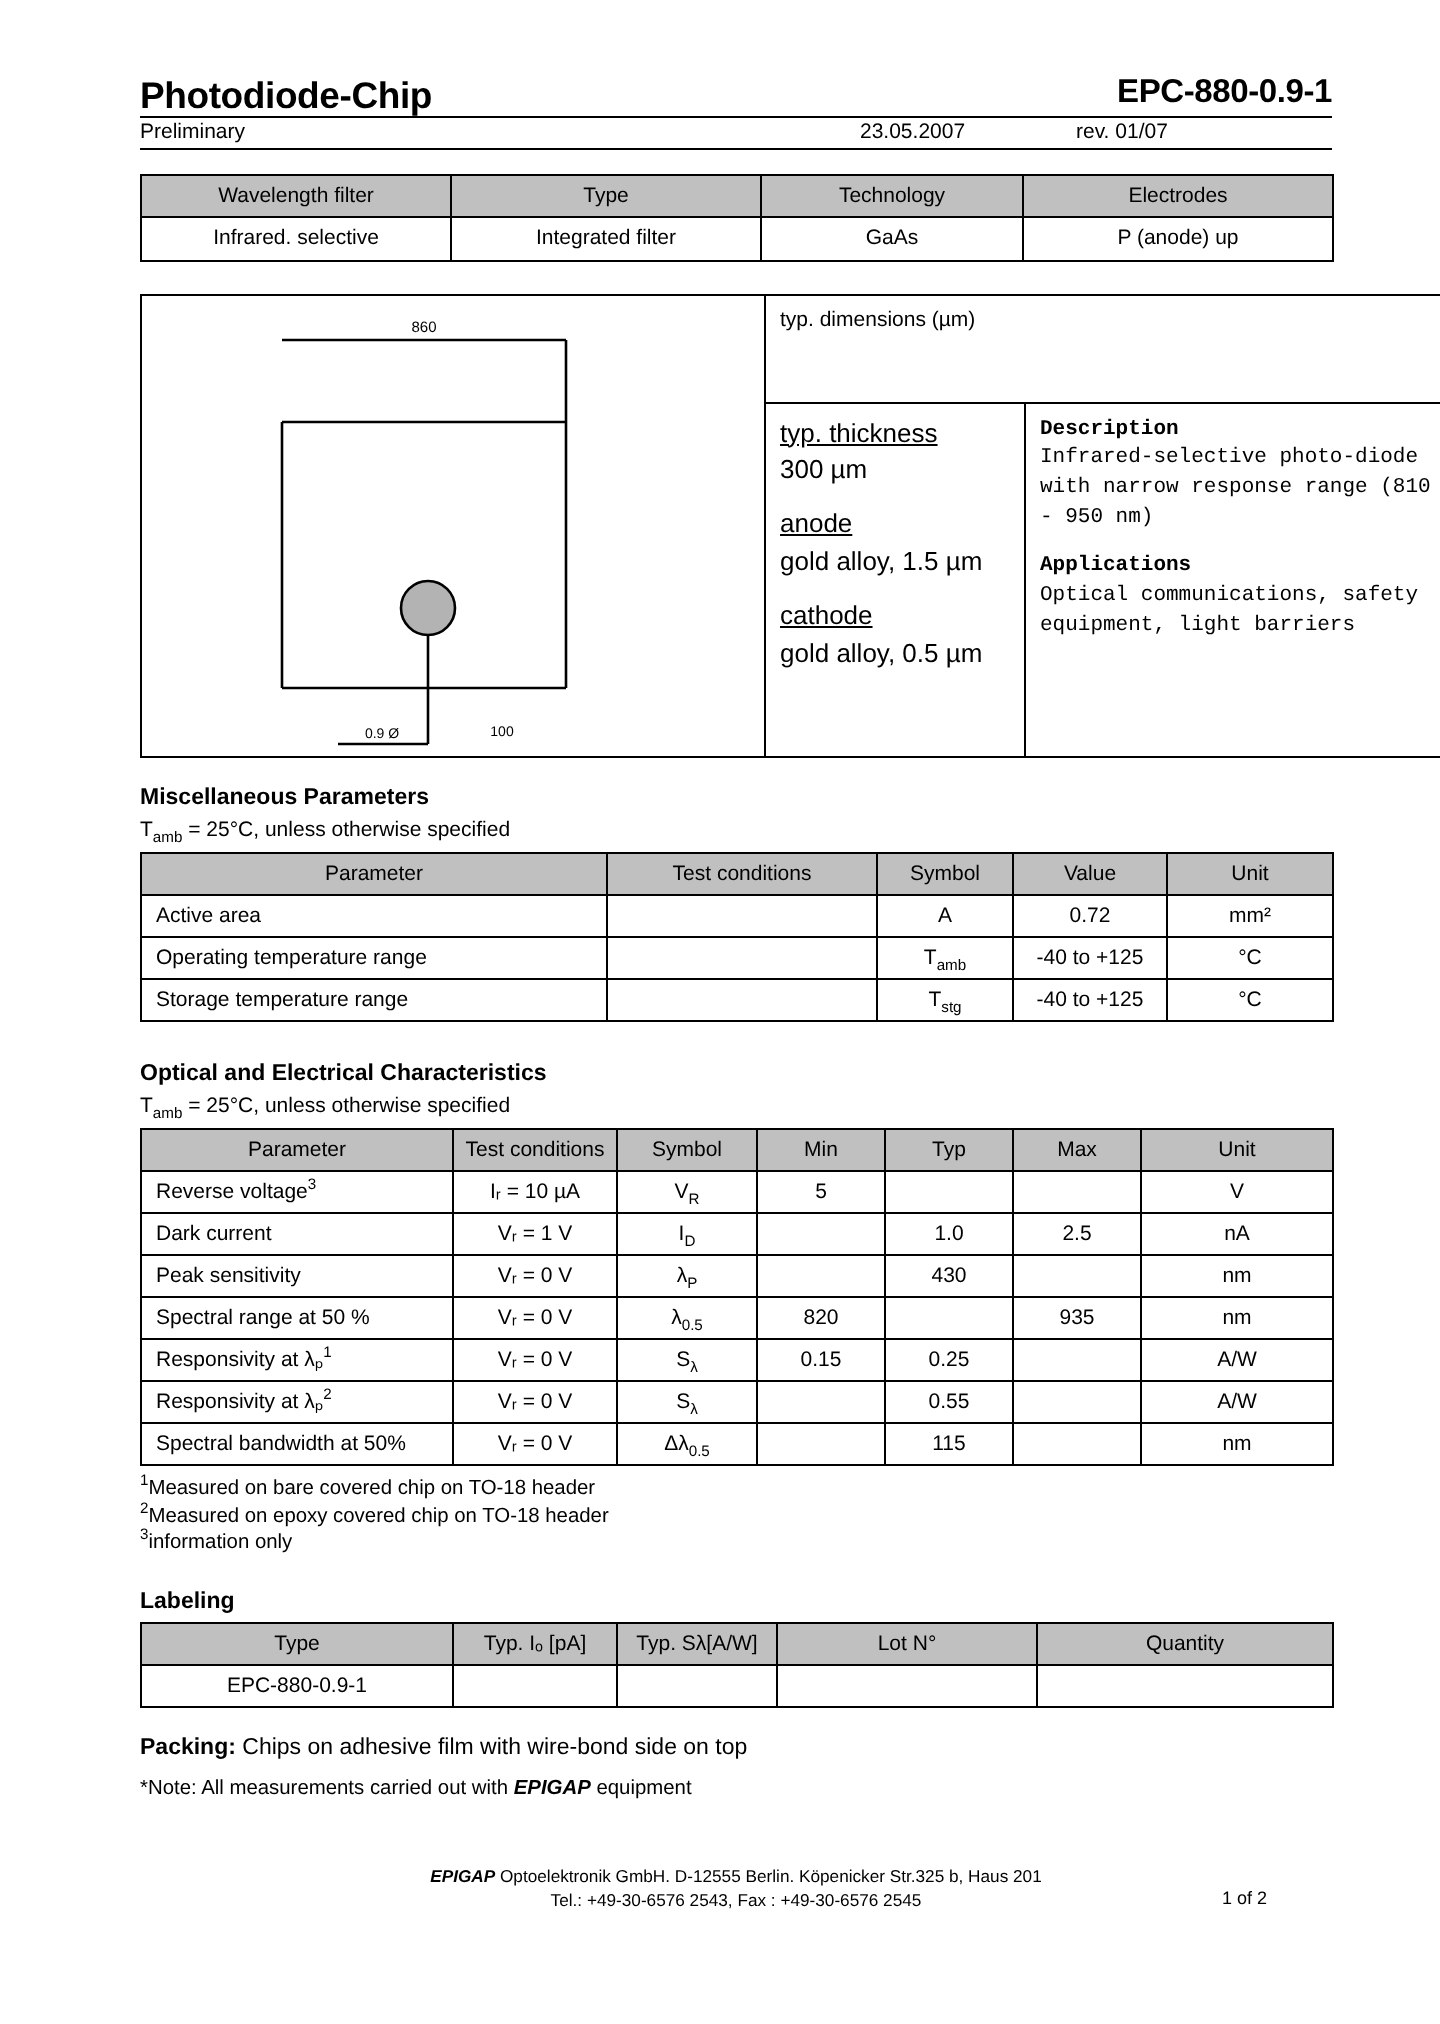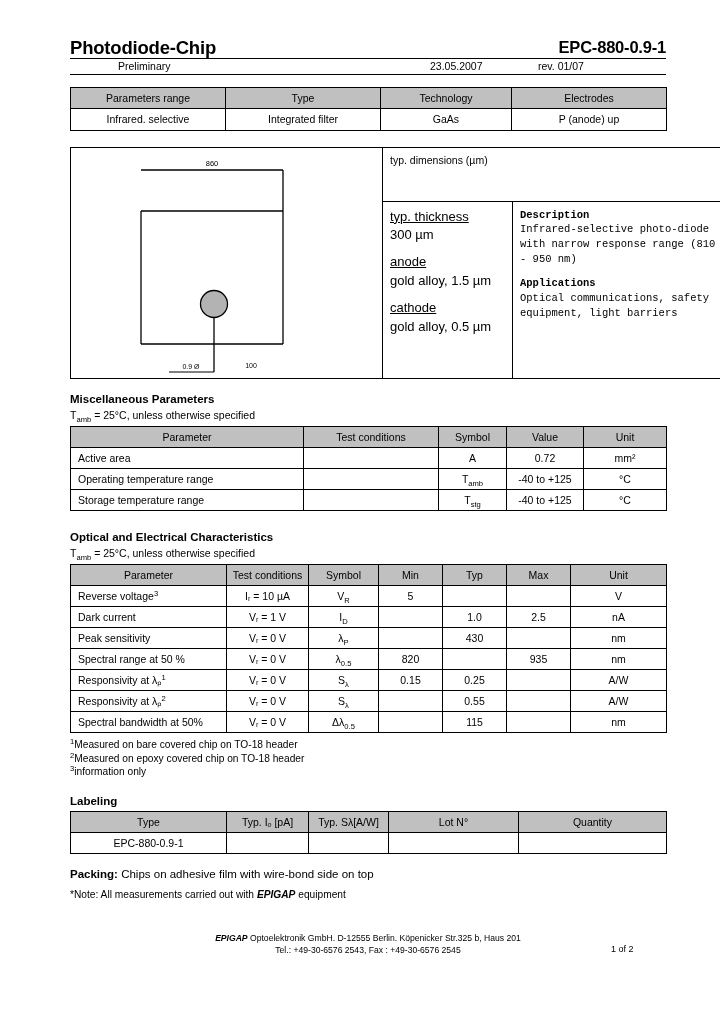--- a/index.html
+++ b/index.html
@@ -25,7 +25,7 @@
   
   .doc-head {
     display: flex;
-    align-items: center;
+    align-items: flex-start;
     justify-content: space-between;
     padding-top: 38px;
   }

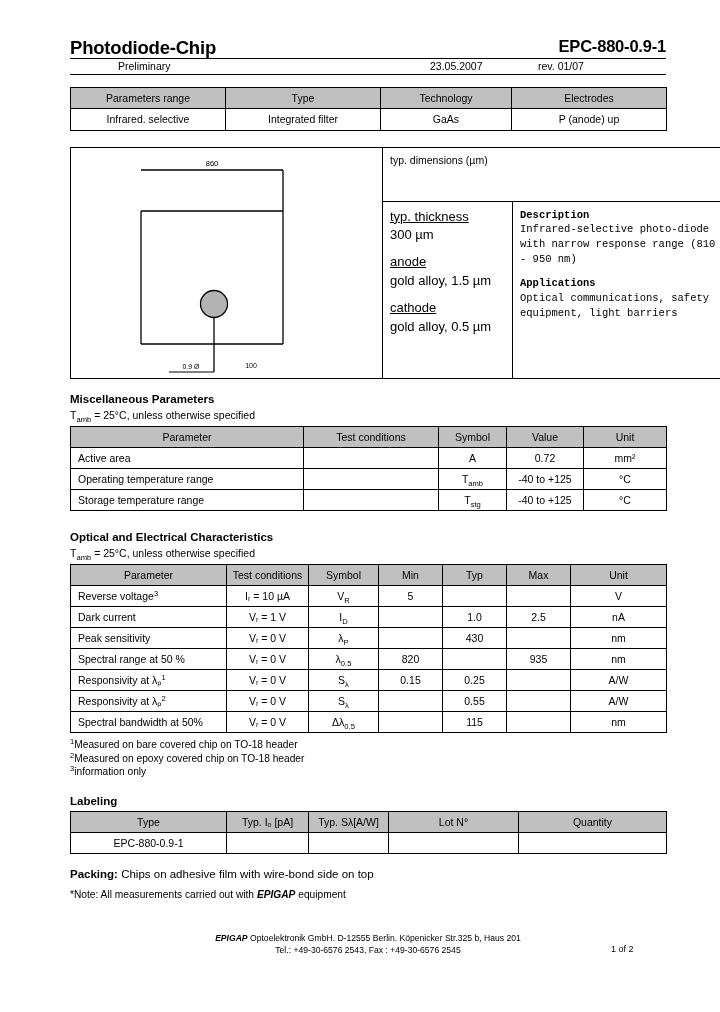--- a/index.html
+++ b/index.html
@@ -52,7 +52,7 @@
     padding-top: 1px;
     padding-bottom: 2px;
   }
-  .sub-prelim { flex: 0 0 auto; margin-left: 48px; }
+  .sub-prelim { flex: 0 0 auto; }
   .sub-date { position: absolute; left: 360px; }
   .sub-rev  { position: absolute; left: 468px; }
   .sub-head-wrap { position: relative; }

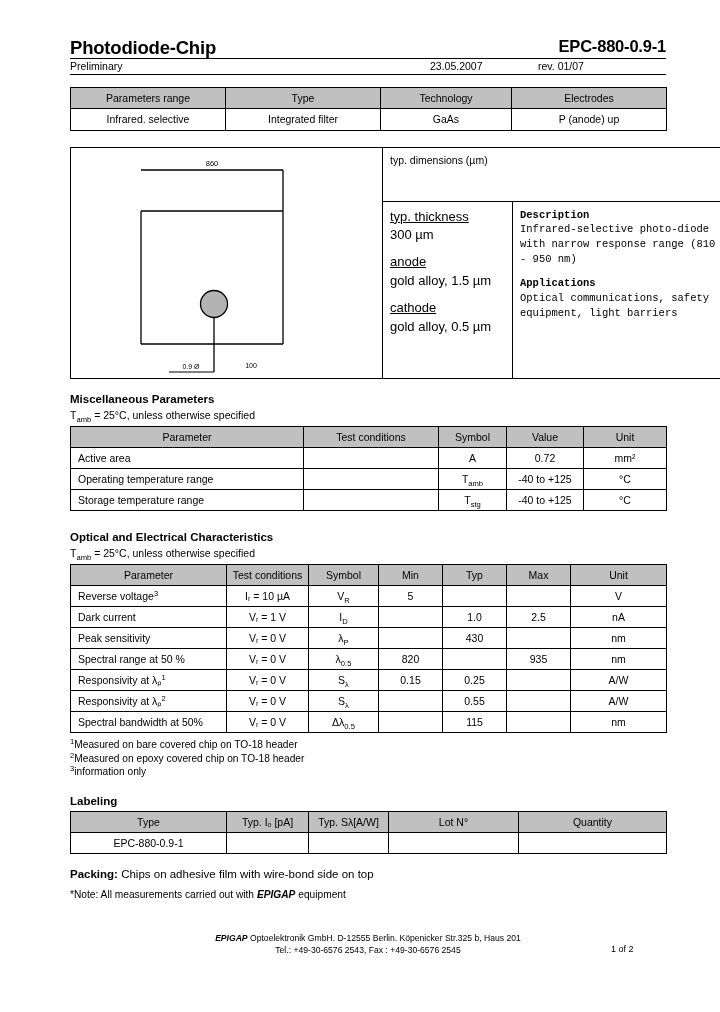--- a/index.html
+++ b/index.html
@@ -216,7 +216,7 @@
       </colgroup>
     <tbody>
         <tr>
-      <th>Parameters range</th>
+      <th>Wavelength filter</th>
       <th>Type</th>
       <th>Technology</th>
       <th>Electrodes</th>

